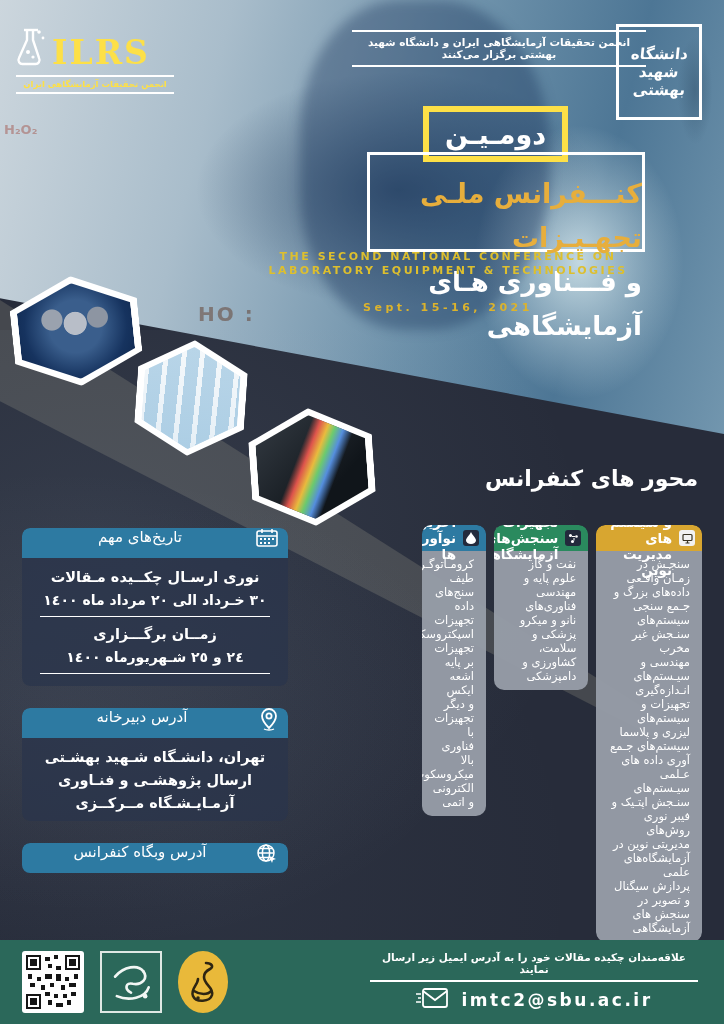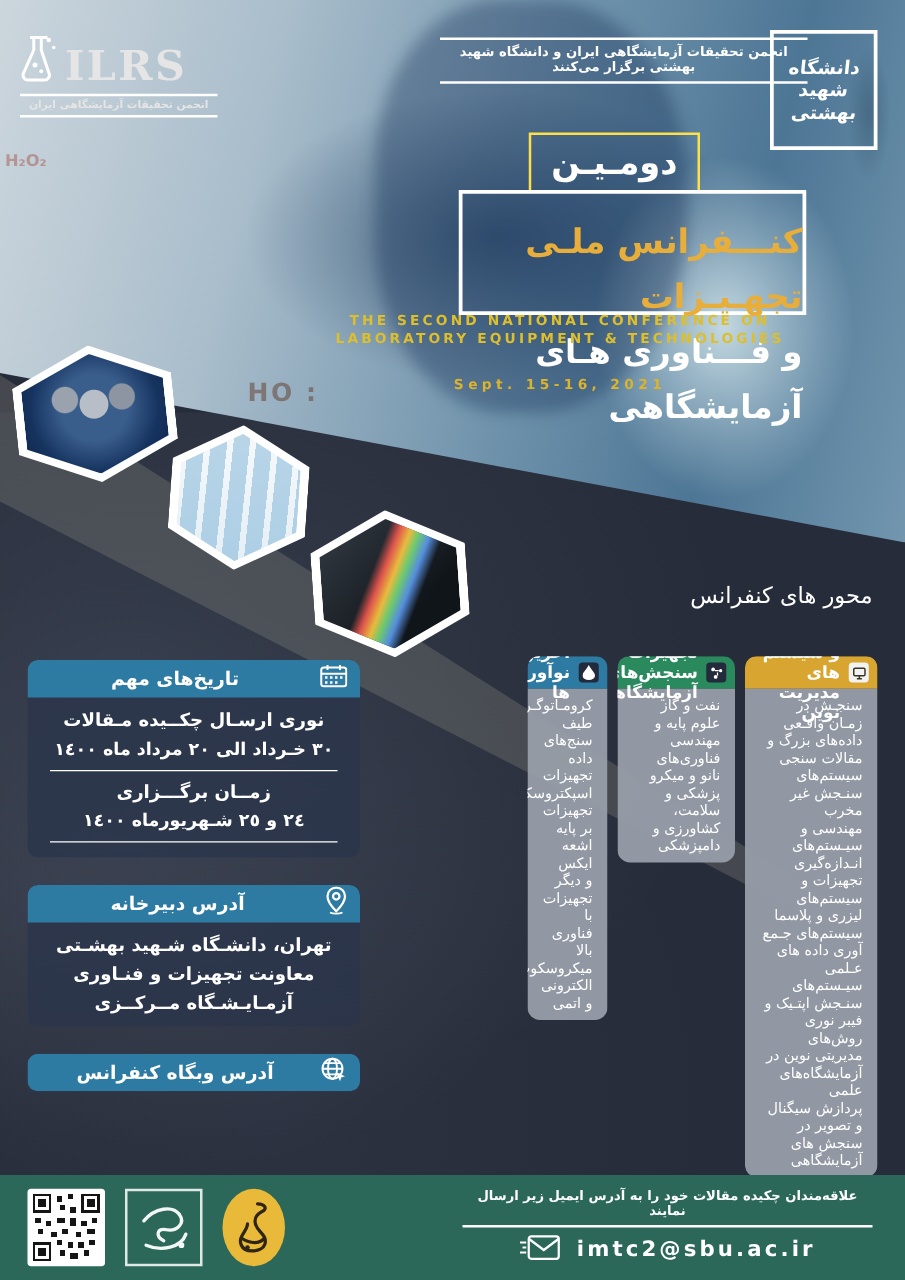--- a/index.html
+++ b/index.html
@@ -28,7 +28,7 @@
       radial-gradient(ellipse at 8% 55%, rgba(190,200,215,.07), transparent 45%),
       radial-gradient(ellipse at 30% 80%, rgba(120,140,165,.06), transparent 50%);}
   
-  .ilrs{position:absolute;left:16px;top:26px;width:158px;color:#e5e5e5;}
+  .ilrs{position:absolute;left:16px;top:26px;width:158px;color:#fde047;}
   .ilrs-row{display:flex;align-items:flex-end;gap:6px;}
   .ilrs-acronym{font-family:"DejaVu Serif",serif;font-weight:bold;font-size:33px;line-height:34px;letter-spacing:2px;}
   .ilrs-sub{margin-top:5px;border-top:2px solid #fff;border-bottom:2px solid #fff;

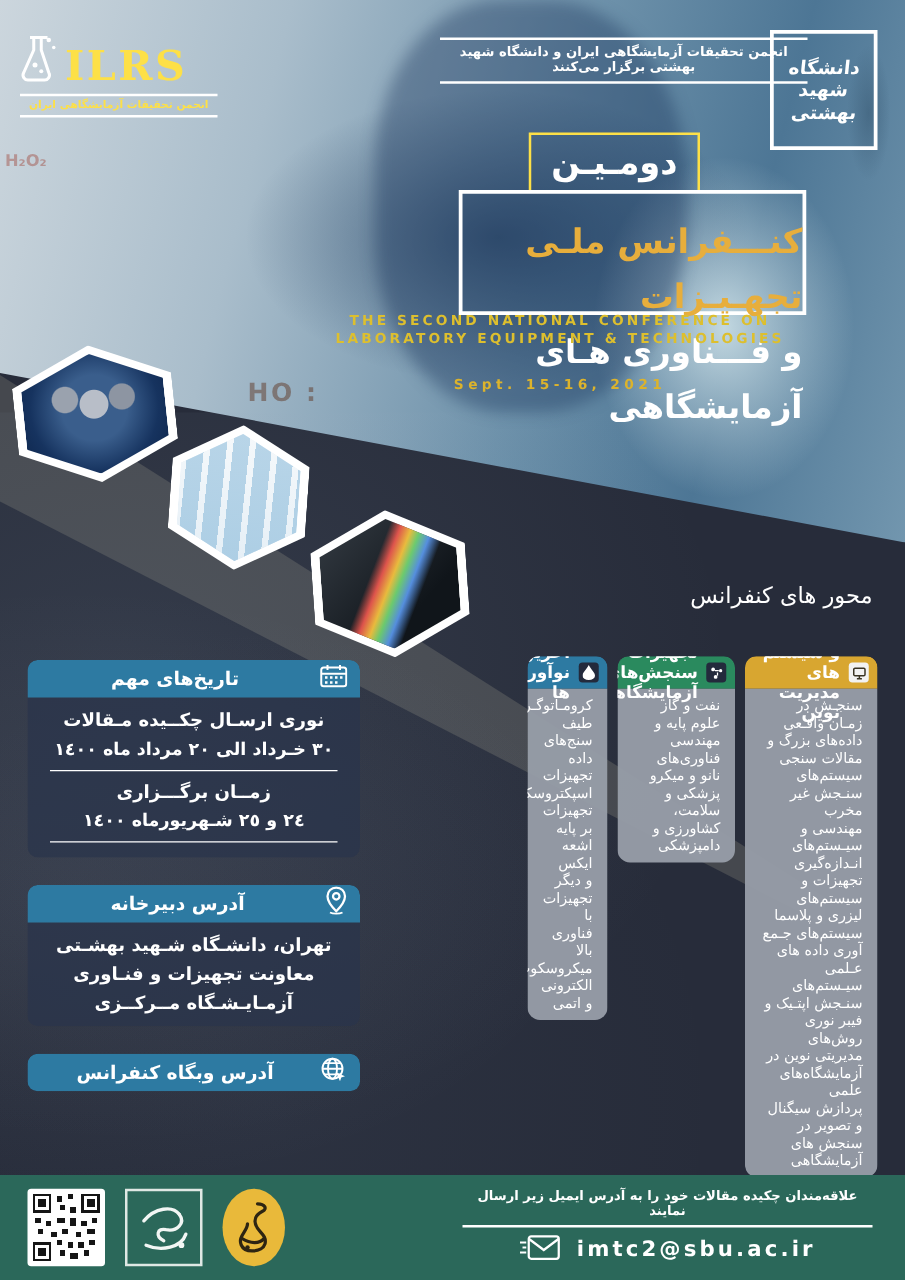--- a/index.html
+++ b/index.html
@@ -41,7 +41,7 @@
     font-weight:bold;font-size:15px;line-height:18px;text-align:center;padding:4px;}
   .sbu span{display:block;transform:skewX(-6deg);}
   
-  .ordinal-box{position:absolute;left:423px;top:106px;width:133px;height:44px;border:2px solid #fde047;
+  .ordinal-box{position:absolute;left:423px;top:106px;width:133px;height:44px;border:6px solid #fde047;
     display:flex;align-items:center;justify-content:center;color:#fff;font-size:27px;font-weight:bold;}
   .title-outline{position:absolute;left:367px;top:152px;width:272px;height:94px;border:3px solid #fff;}
   .fa-title{position:absolute;left:338px;top:172px;width:304px;text-align:right;direction:rtl;font-weight:bold;}

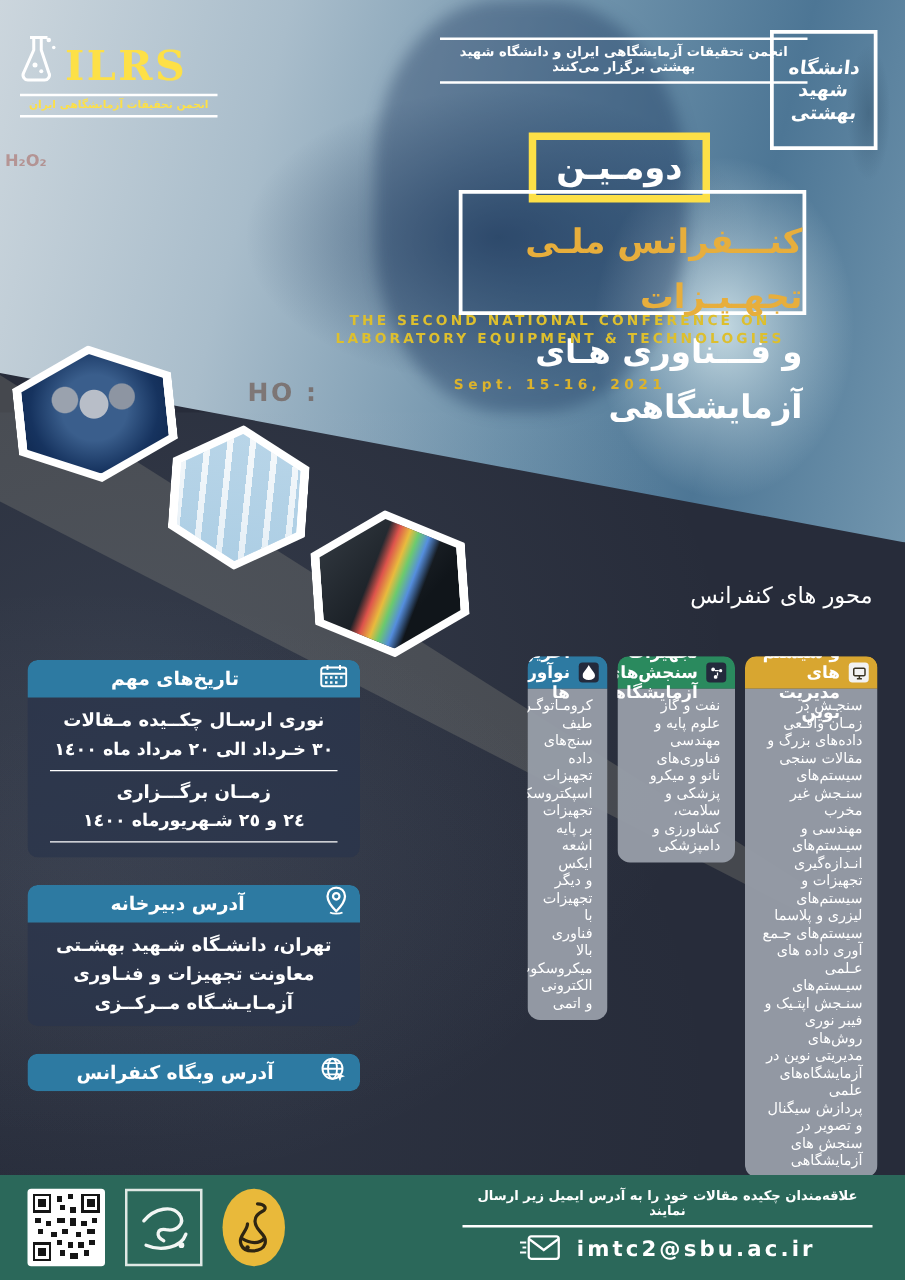--- a/index.html
+++ b/index.html
@@ -70,7 +70,7 @@
         rgba(123,232,123,.85) 55%, rgba(96,162,255,.85) 61%, transparent 68%),
      linear-gradient(135deg,#343b43,#10151a 70%);}
   
-  .axes-heading{position:absolute;right:26px;top:466px;color:#fff;font-size:18px;font-weight:normal;direction:rtl;}
+  .axes-heading{position:absolute;right:26px;top:466px;color:#fff;font-size:22px;font-weight:bold;direction:rtl;}
   
   .axes-col{position:absolute;right:22px;top:525px;width:280px;display:flex;flex-direction:row;gap:8px;}
   .tbox{border-radius:9px;overflow:hidden;}

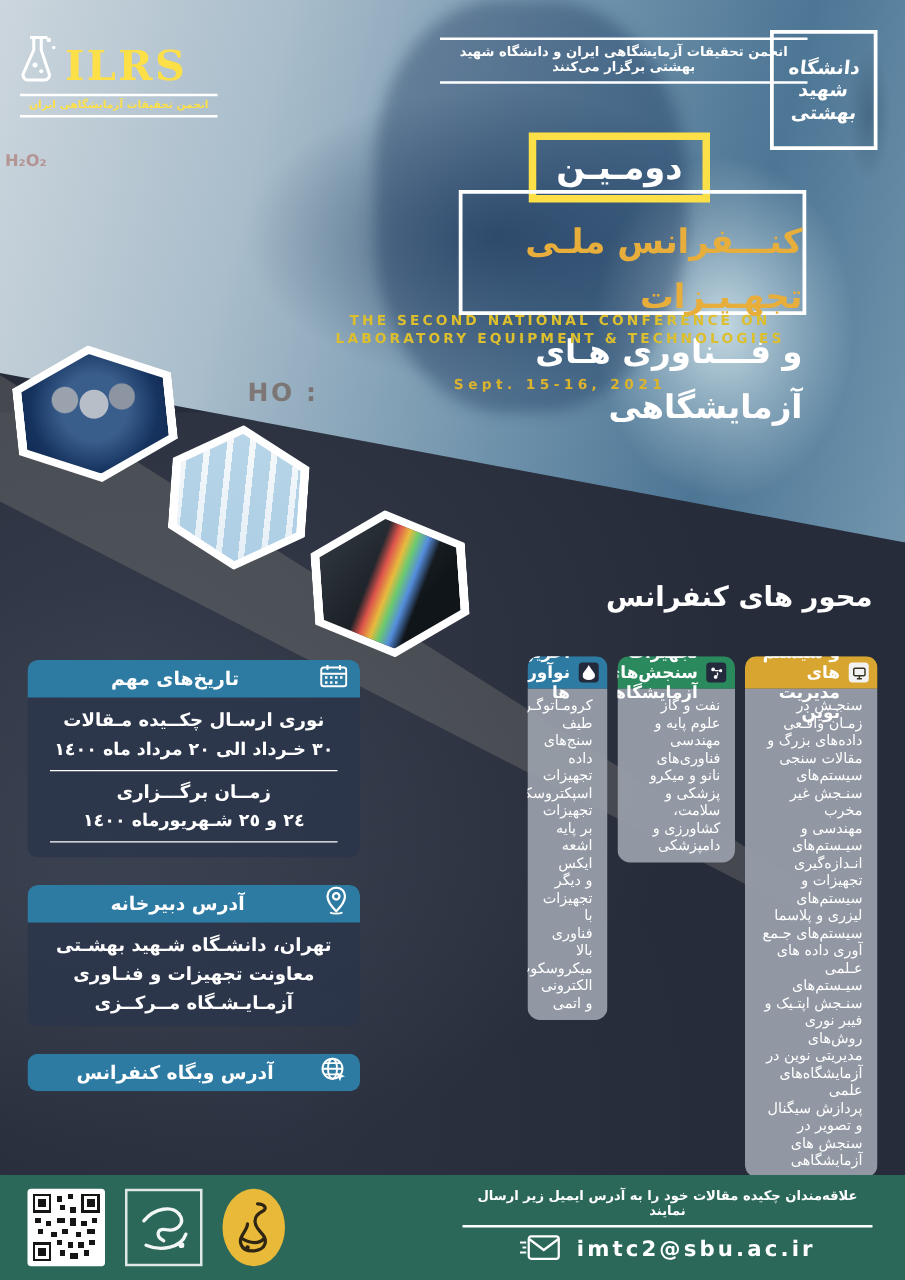--- a/index.html
+++ b/index.html
@@ -85,8 +85,8 @@
   .info-col{position:absolute;left:22px;top:528px;width:266px;display:flex;flex-direction:column;}
   .ibox{border-radius:8px;overflow:hidden;}
   .ibox+.ibox{margin-top:22px;}
-  .ibox-head{height:30px;background:#2d7aa2;display:flex;direction:rtl;align-items:center;gap:8px;
-    padding:0 10px;color:#fff;font-weight:bold;font-size:15px;border-radius:8px 8px 0 0;position:relative;}
+  .ibox-head{height:30px;background:#2d7aa2;display:flex;direction:rtl;align-items:flex-start;gap:8px;
+    padding:0 10px;color:#fff;font-weight:normal;font-size:15px;border-radius:8px 8px 0 0;position:relative;}
   .ibox-head .htxt{flex:1;text-align:center;}
   .ibox-body{background:rgba(42,52,75,.74);color:#fff;text-align:center;direction:rtl;
     padding:8px 8px 6px;font-weight:bold;border-radius:0 0 8px 8px;}

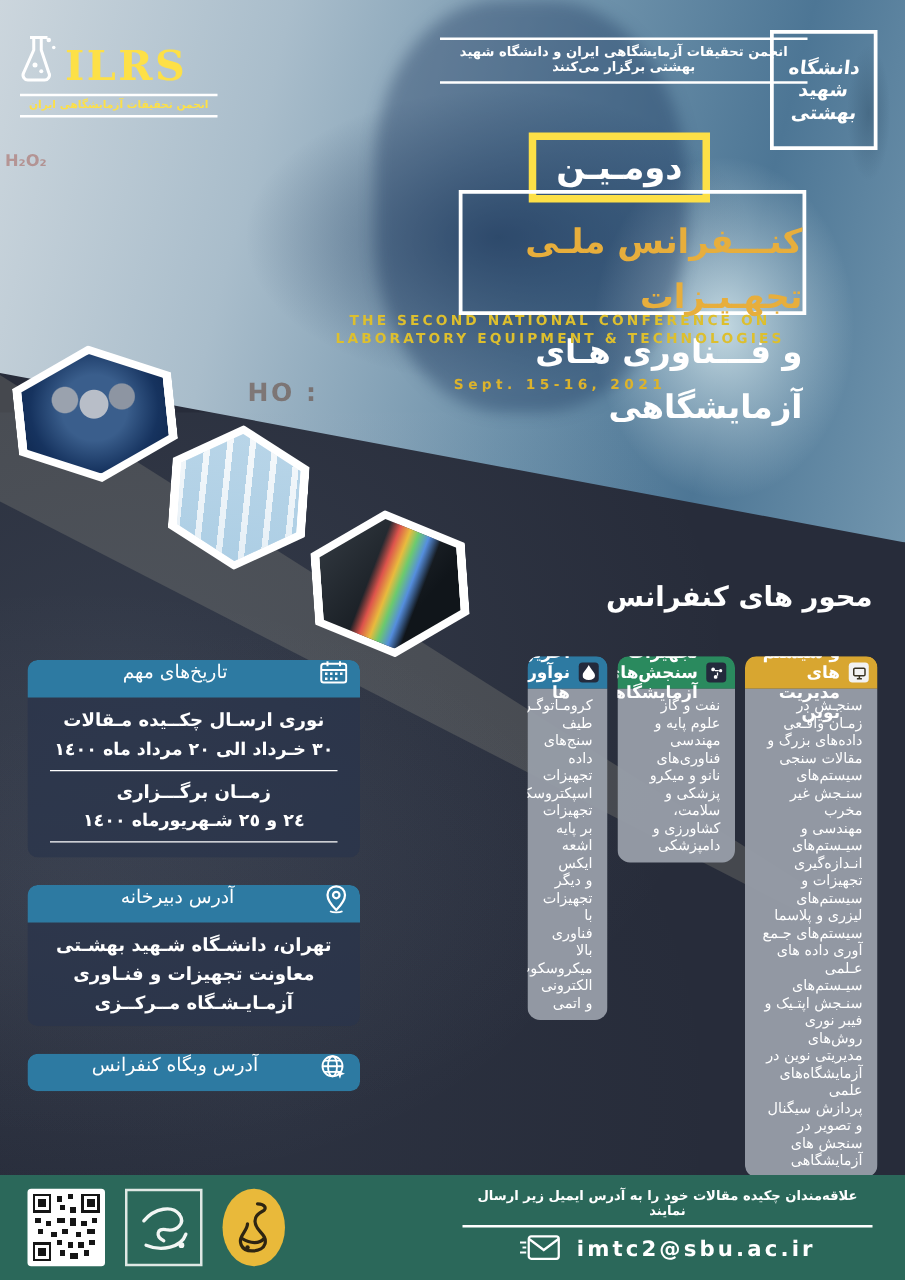--- a/index.html
+++ b/index.html
@@ -231,7 +231,7 @@
       </div>
       <div class="tbox-body">
         <div>سنجـش در زمـان واقـعی</div>
-        <div>داده‌های بزرگ و مقالات سنجی</div>
+        <div>داده‌های بزرگ و جـمع سنجی</div>
         <div>سیستم‌های سنـجش غیر مخرب</div>
         <div>مهندسی و سیـستم‌های انـدازه‌گیری</div>
         <div>تجهیزات و سیستم‌های لیزری و پلاسما</div>

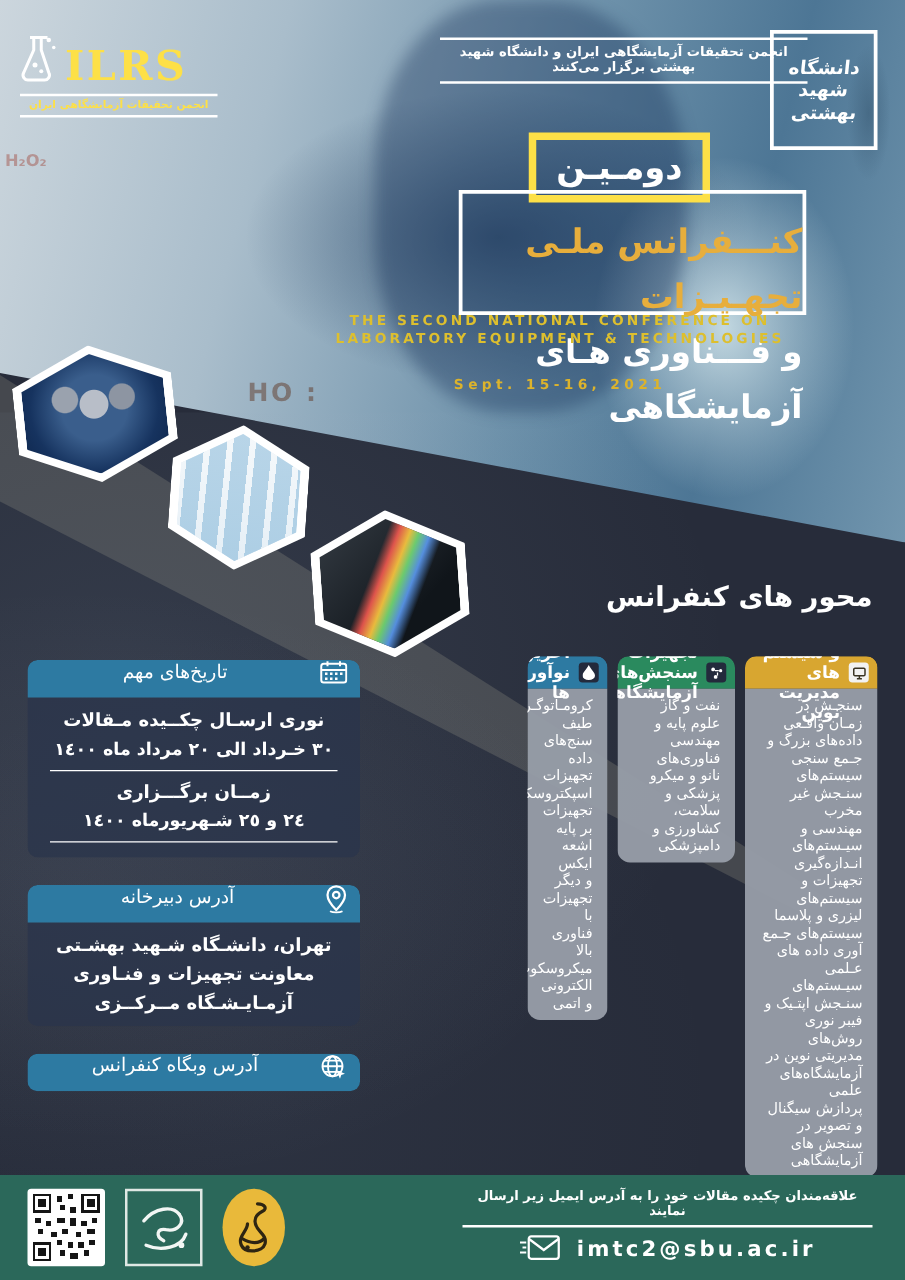--- a/index.html
+++ b/index.html
@@ -290,7 +290,7 @@
       </div>
       <div class="ibox-body">
         <div class="addr-line">تهران، دانشـگاه شـهید بهشـتی</div>
-        <div class="addr-line">معاونت تجهیزات و فنـاوری</div>
+        <div class="addr-line">ارسال پژوهشـی و فنـاوری</div>
         <div class="addr-line">آزمـایـشـگاه مــرکــزی</div>
       </div>
     </div>

